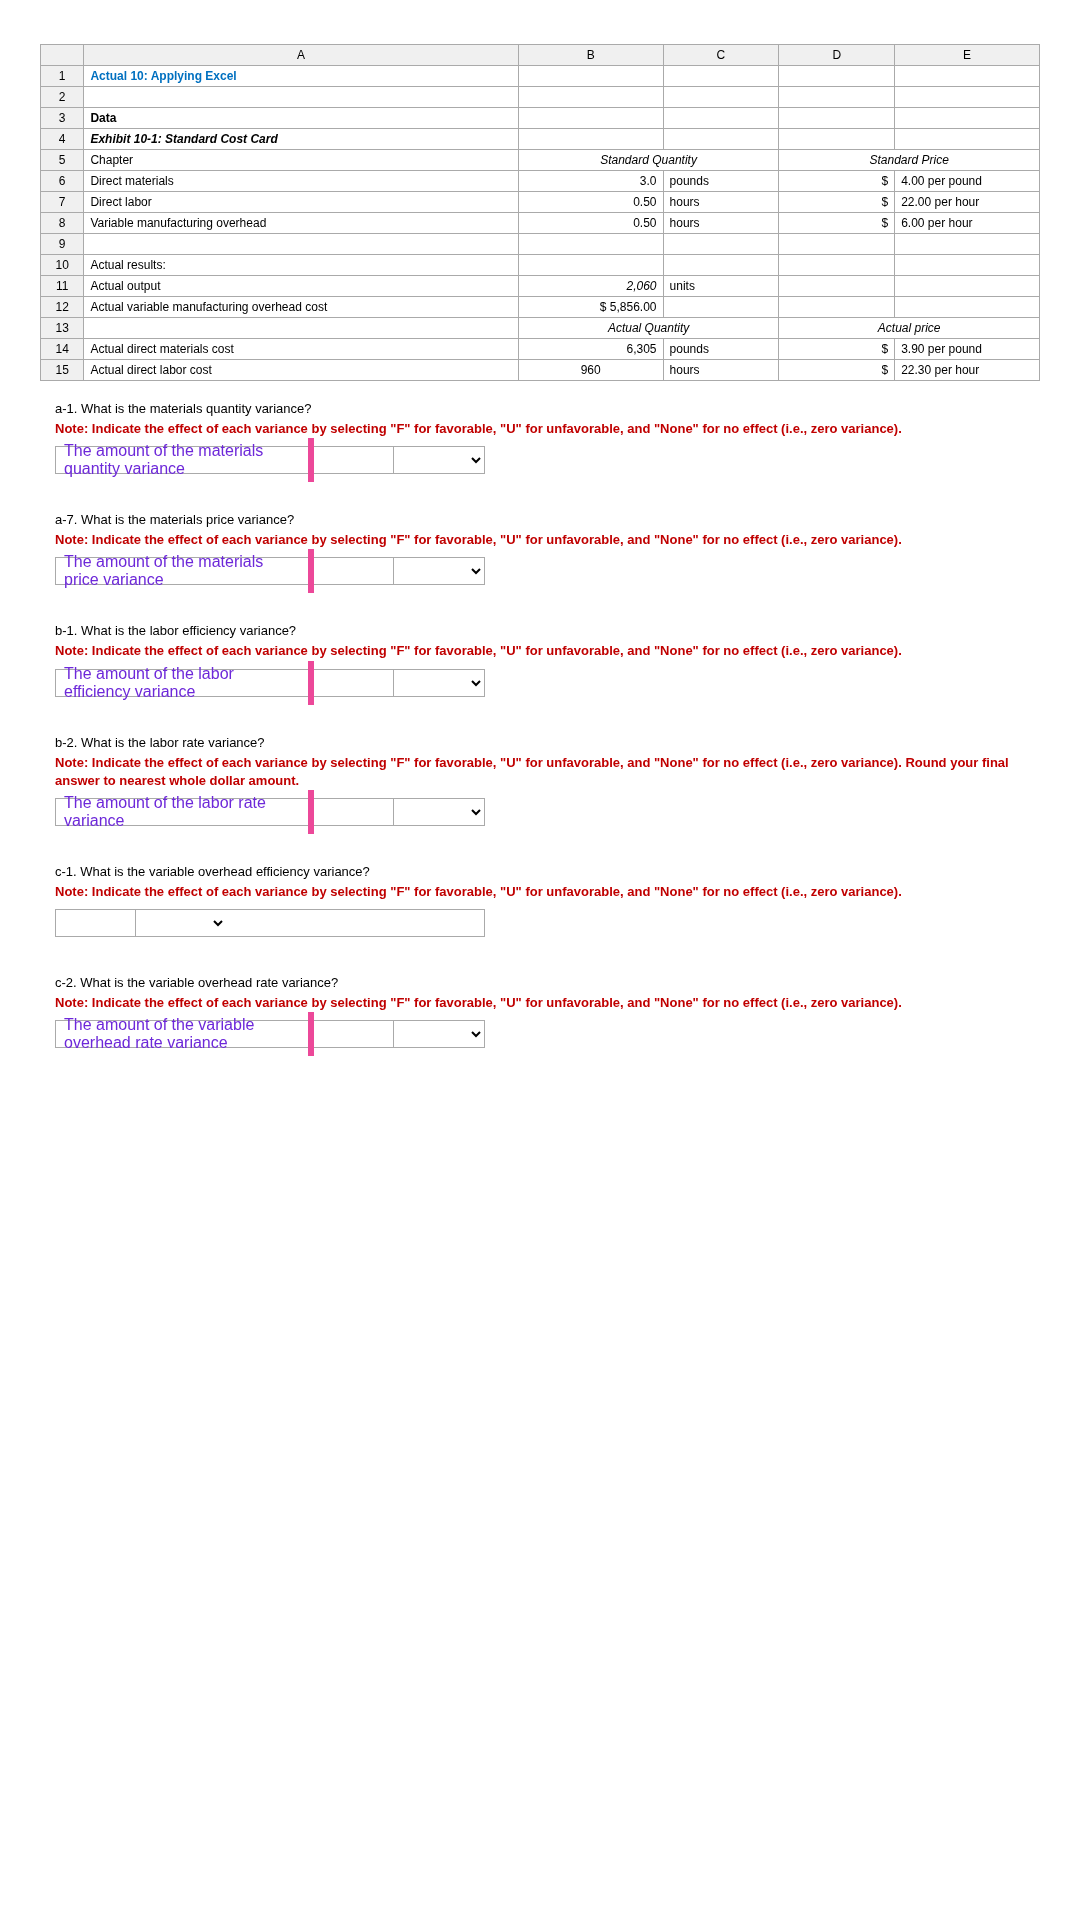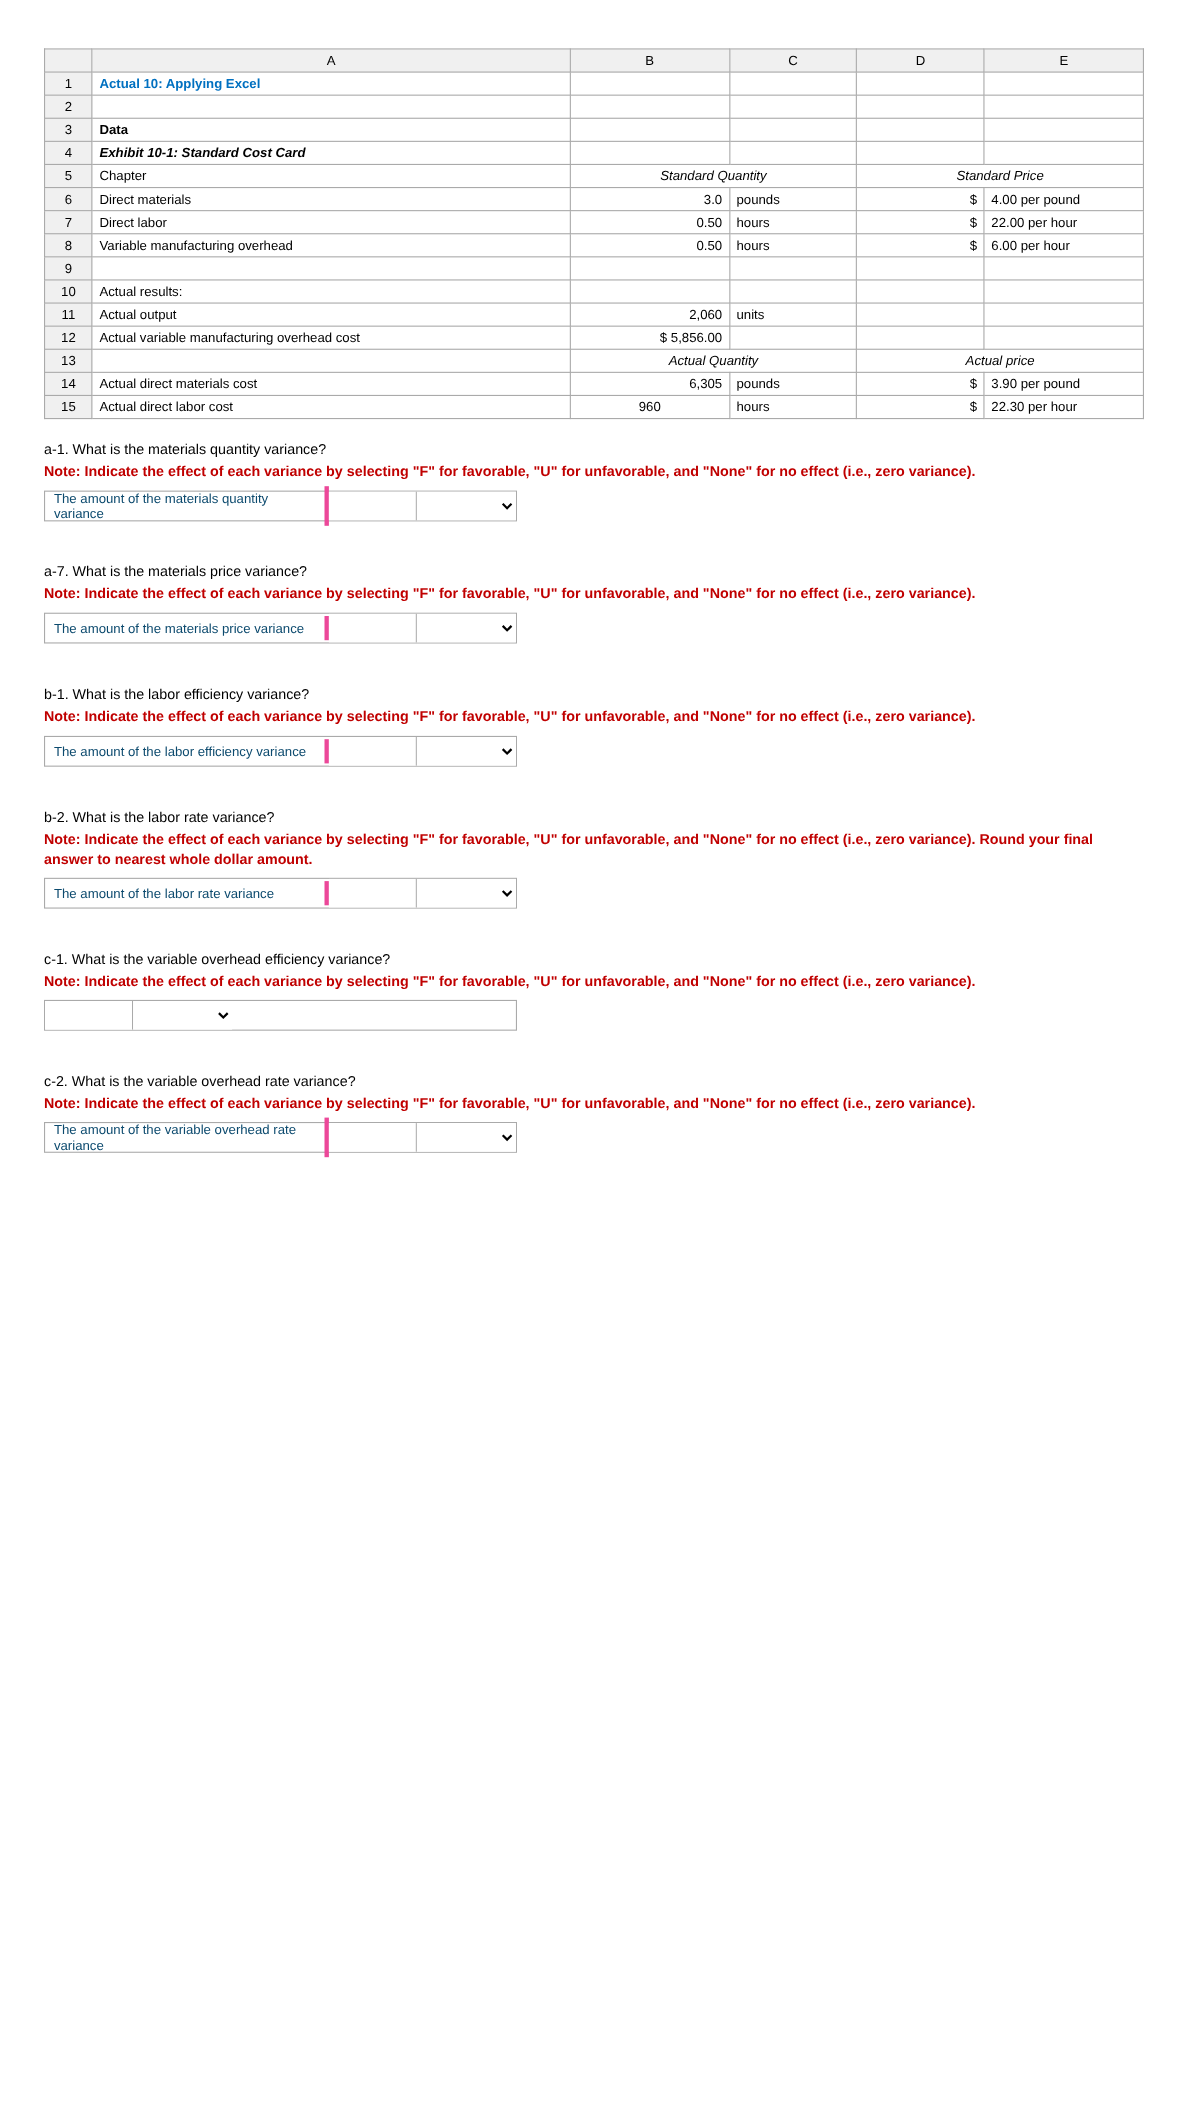--- a/index.html
+++ b/index.html
@@ -187,7 +187,7 @@
       <tr>
         <td class="row-num">11</td>
         <td style="padding-left: 6px;">   Actual output</td>
-        <td style="text-align: right;">2,060</td>
+        <td style="text-align: right; font-style: italic;">2,060</td>
         <td>units</td>
         <td style="text-align: right;"></td>
         <td></td>

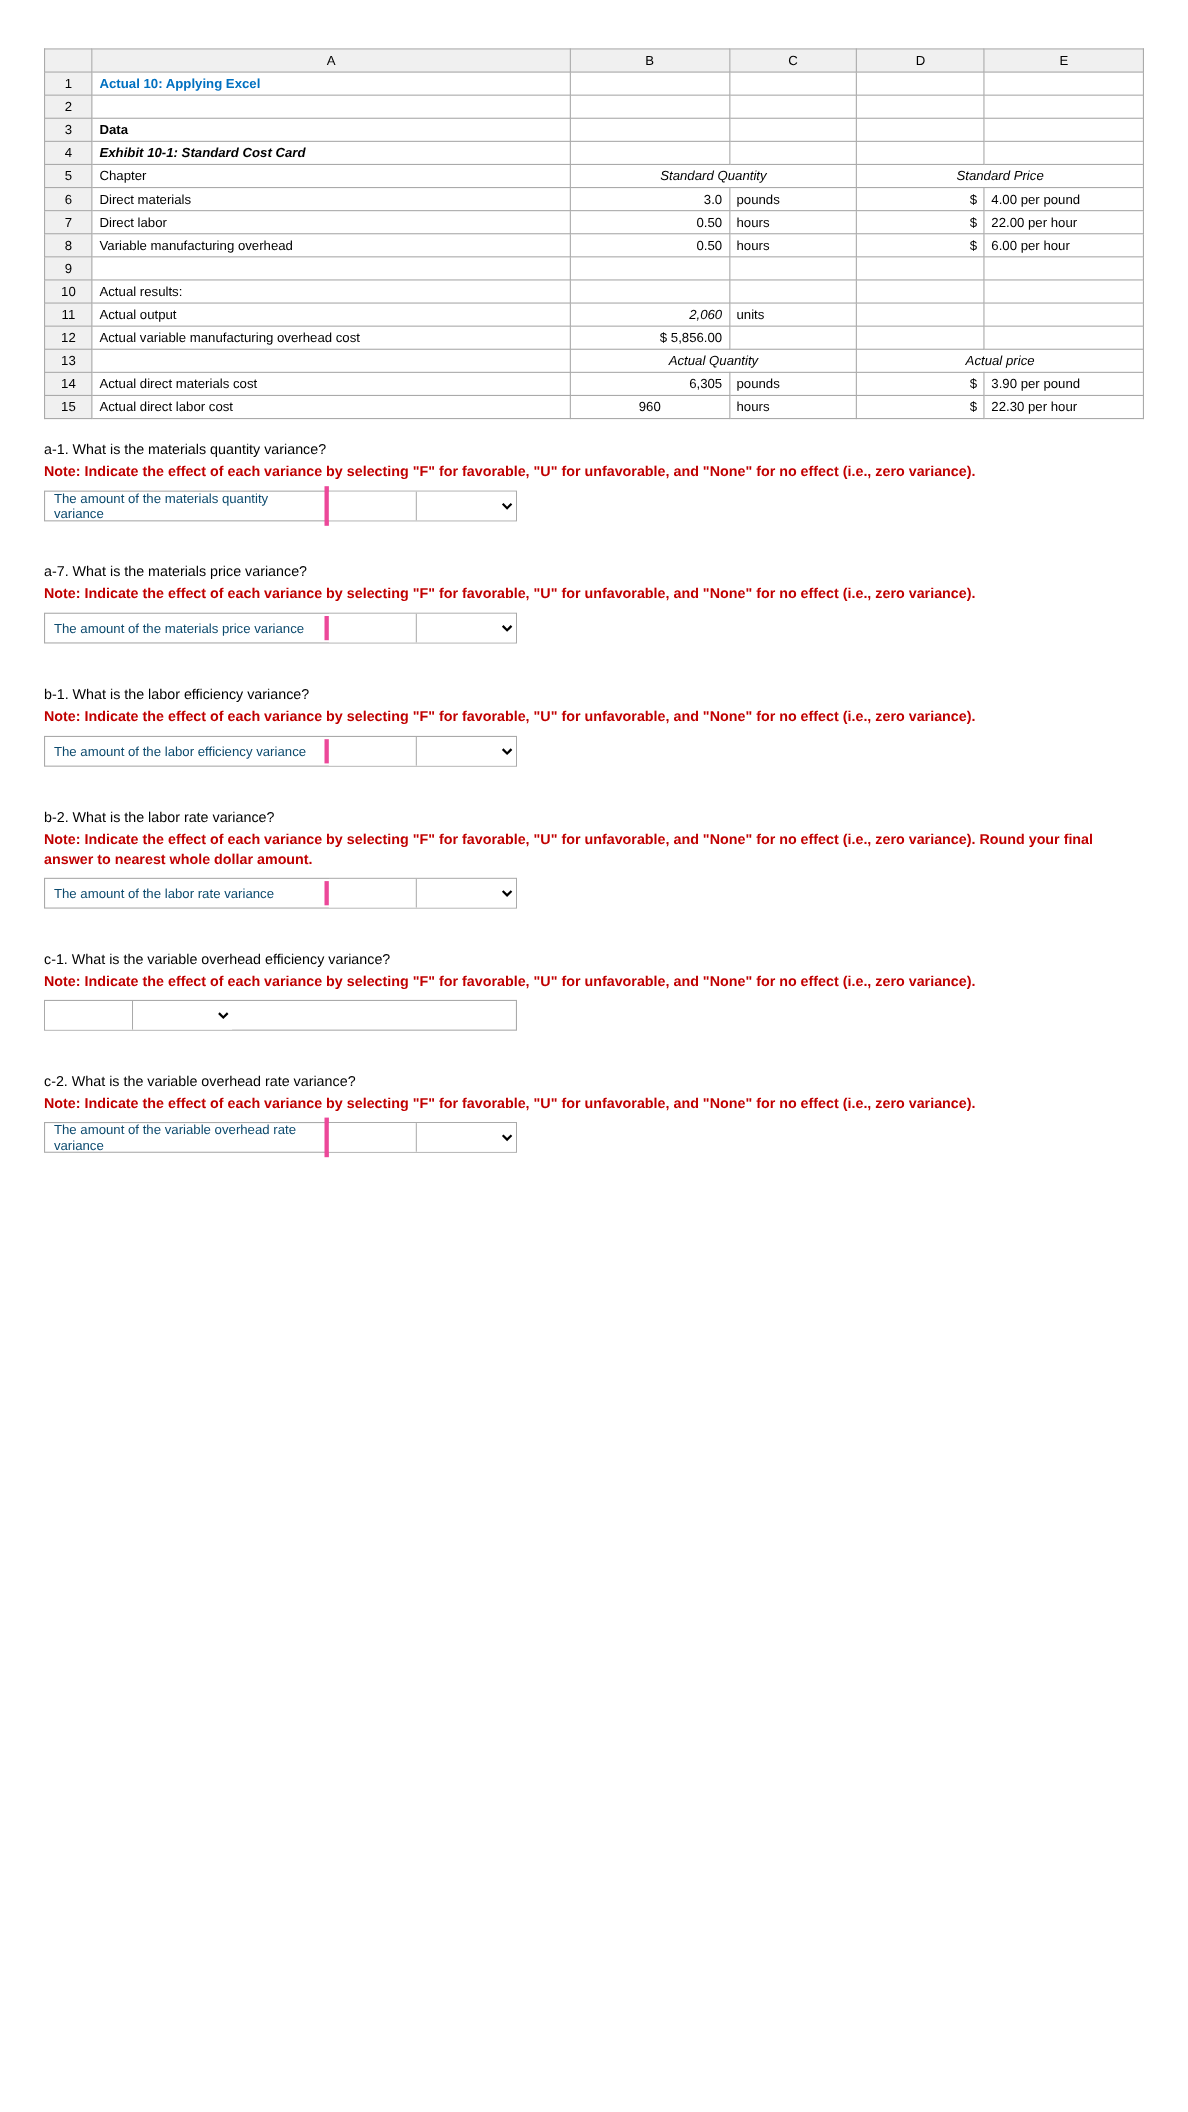--- a/index.html
+++ b/index.html
@@ -53,7 +53,7 @@
     .chapter-link { color: #0070c0; font-weight: bold; }
     .bold { font-weight: bold; }
     
-    .question-section { margin-bottom: 20px; }
+    .question-section { margin-bottom: 20px; margin-left: 15px; }
     .question-label { font-size: 13px; margin-bottom: 4px; }
     .note-text { color: #c00000; font-weight: bold; font-size: 13px; margin-bottom: 8px; line-height: 1.4; }
     .answer-row {

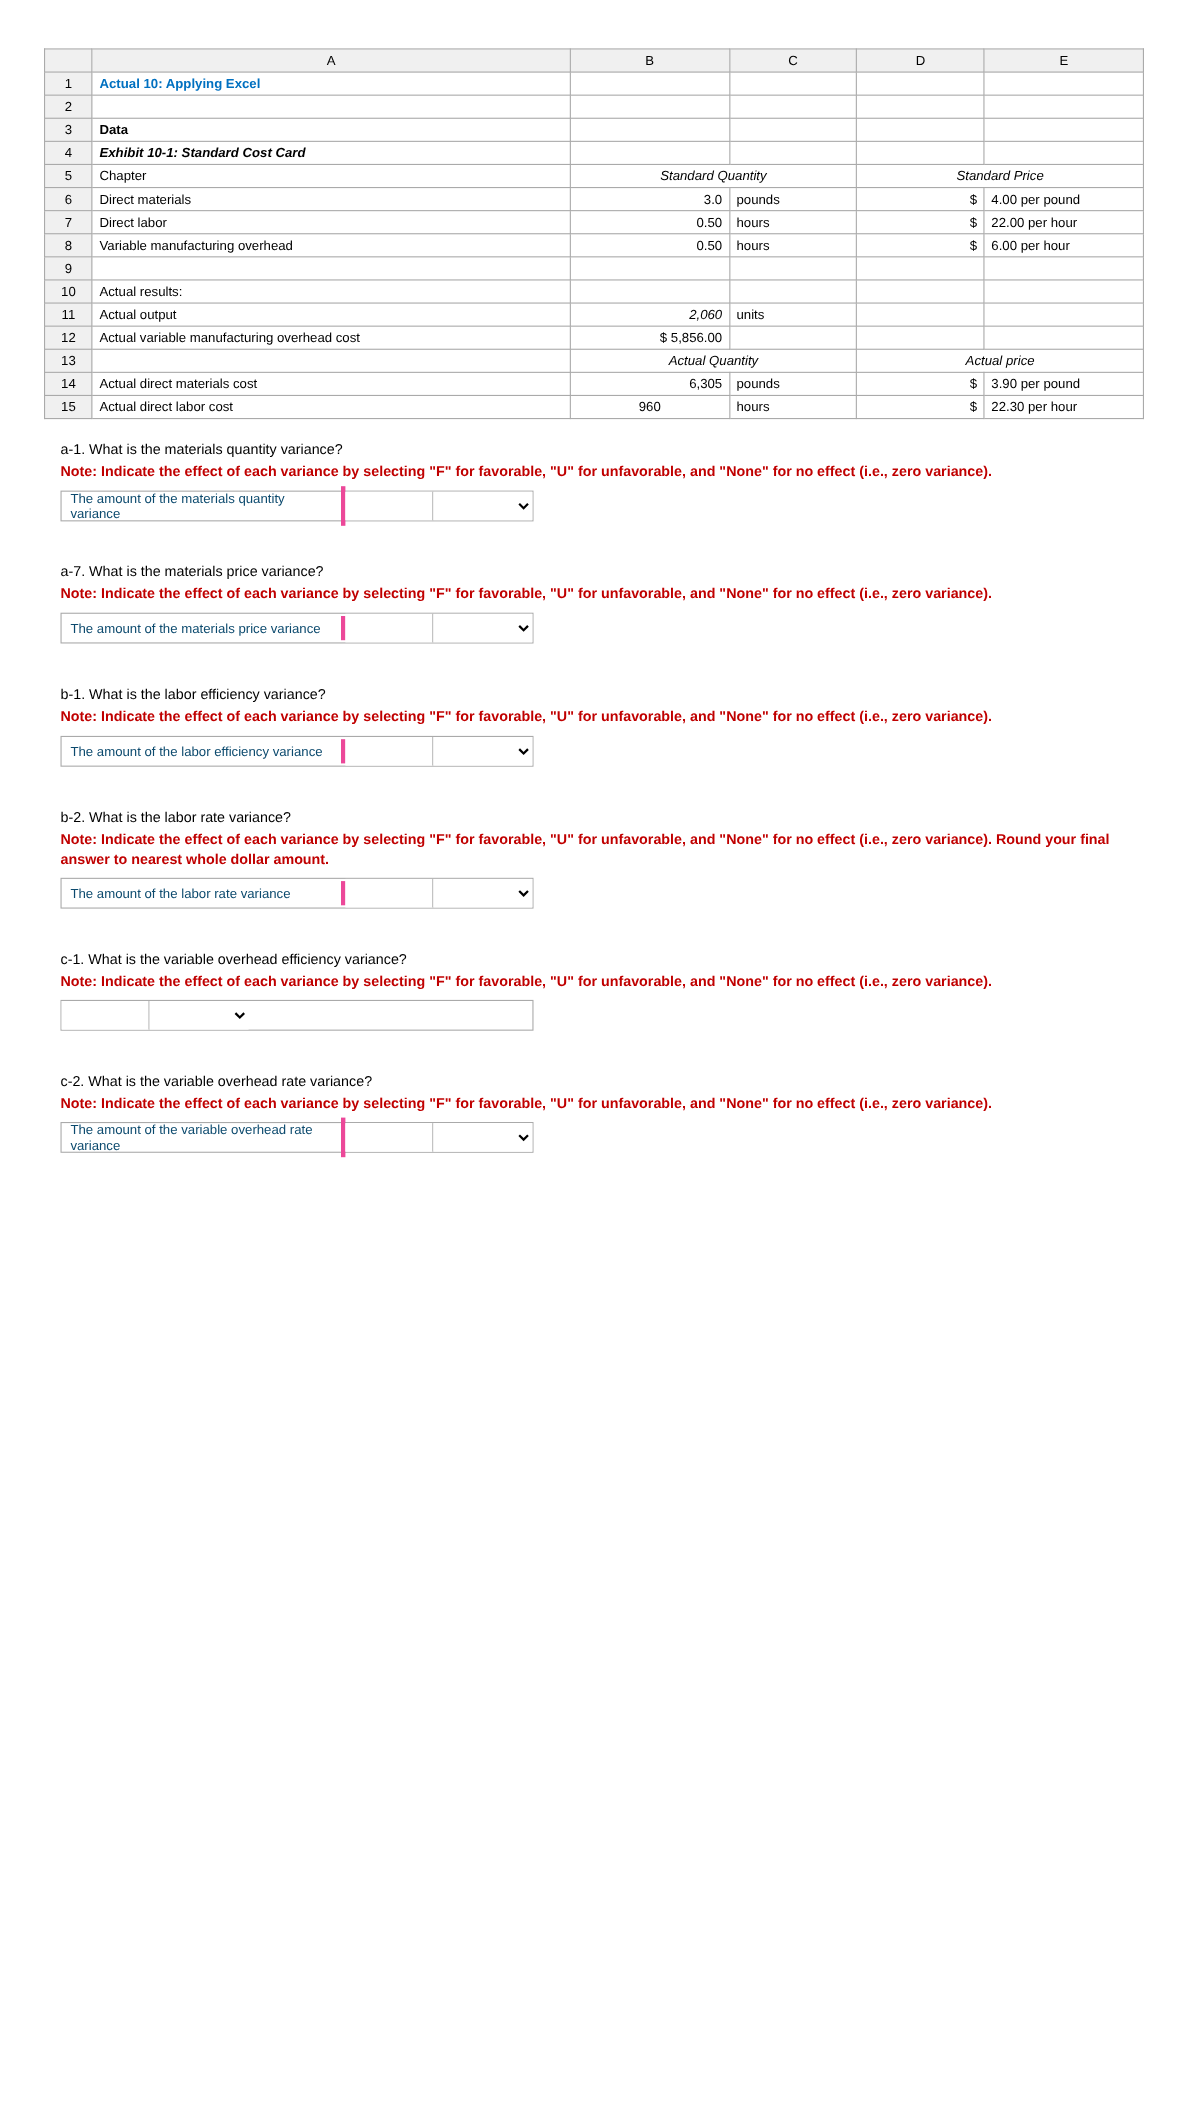--- a/index.html
+++ b/index.html
@@ -65,10 +65,10 @@
     }
     .answer-label {
       padding: 4px 8px;
-      font-size: 12px;
-      color: #0c4a6e;
+      font-size: 16px;
+      color: #6d28d9;
       flex: 1;
-      border-right: 4px solid #ec4899;
+      border-right: 6px solid #ec4899;
     }
     .answer-input {
       width: 80px;

